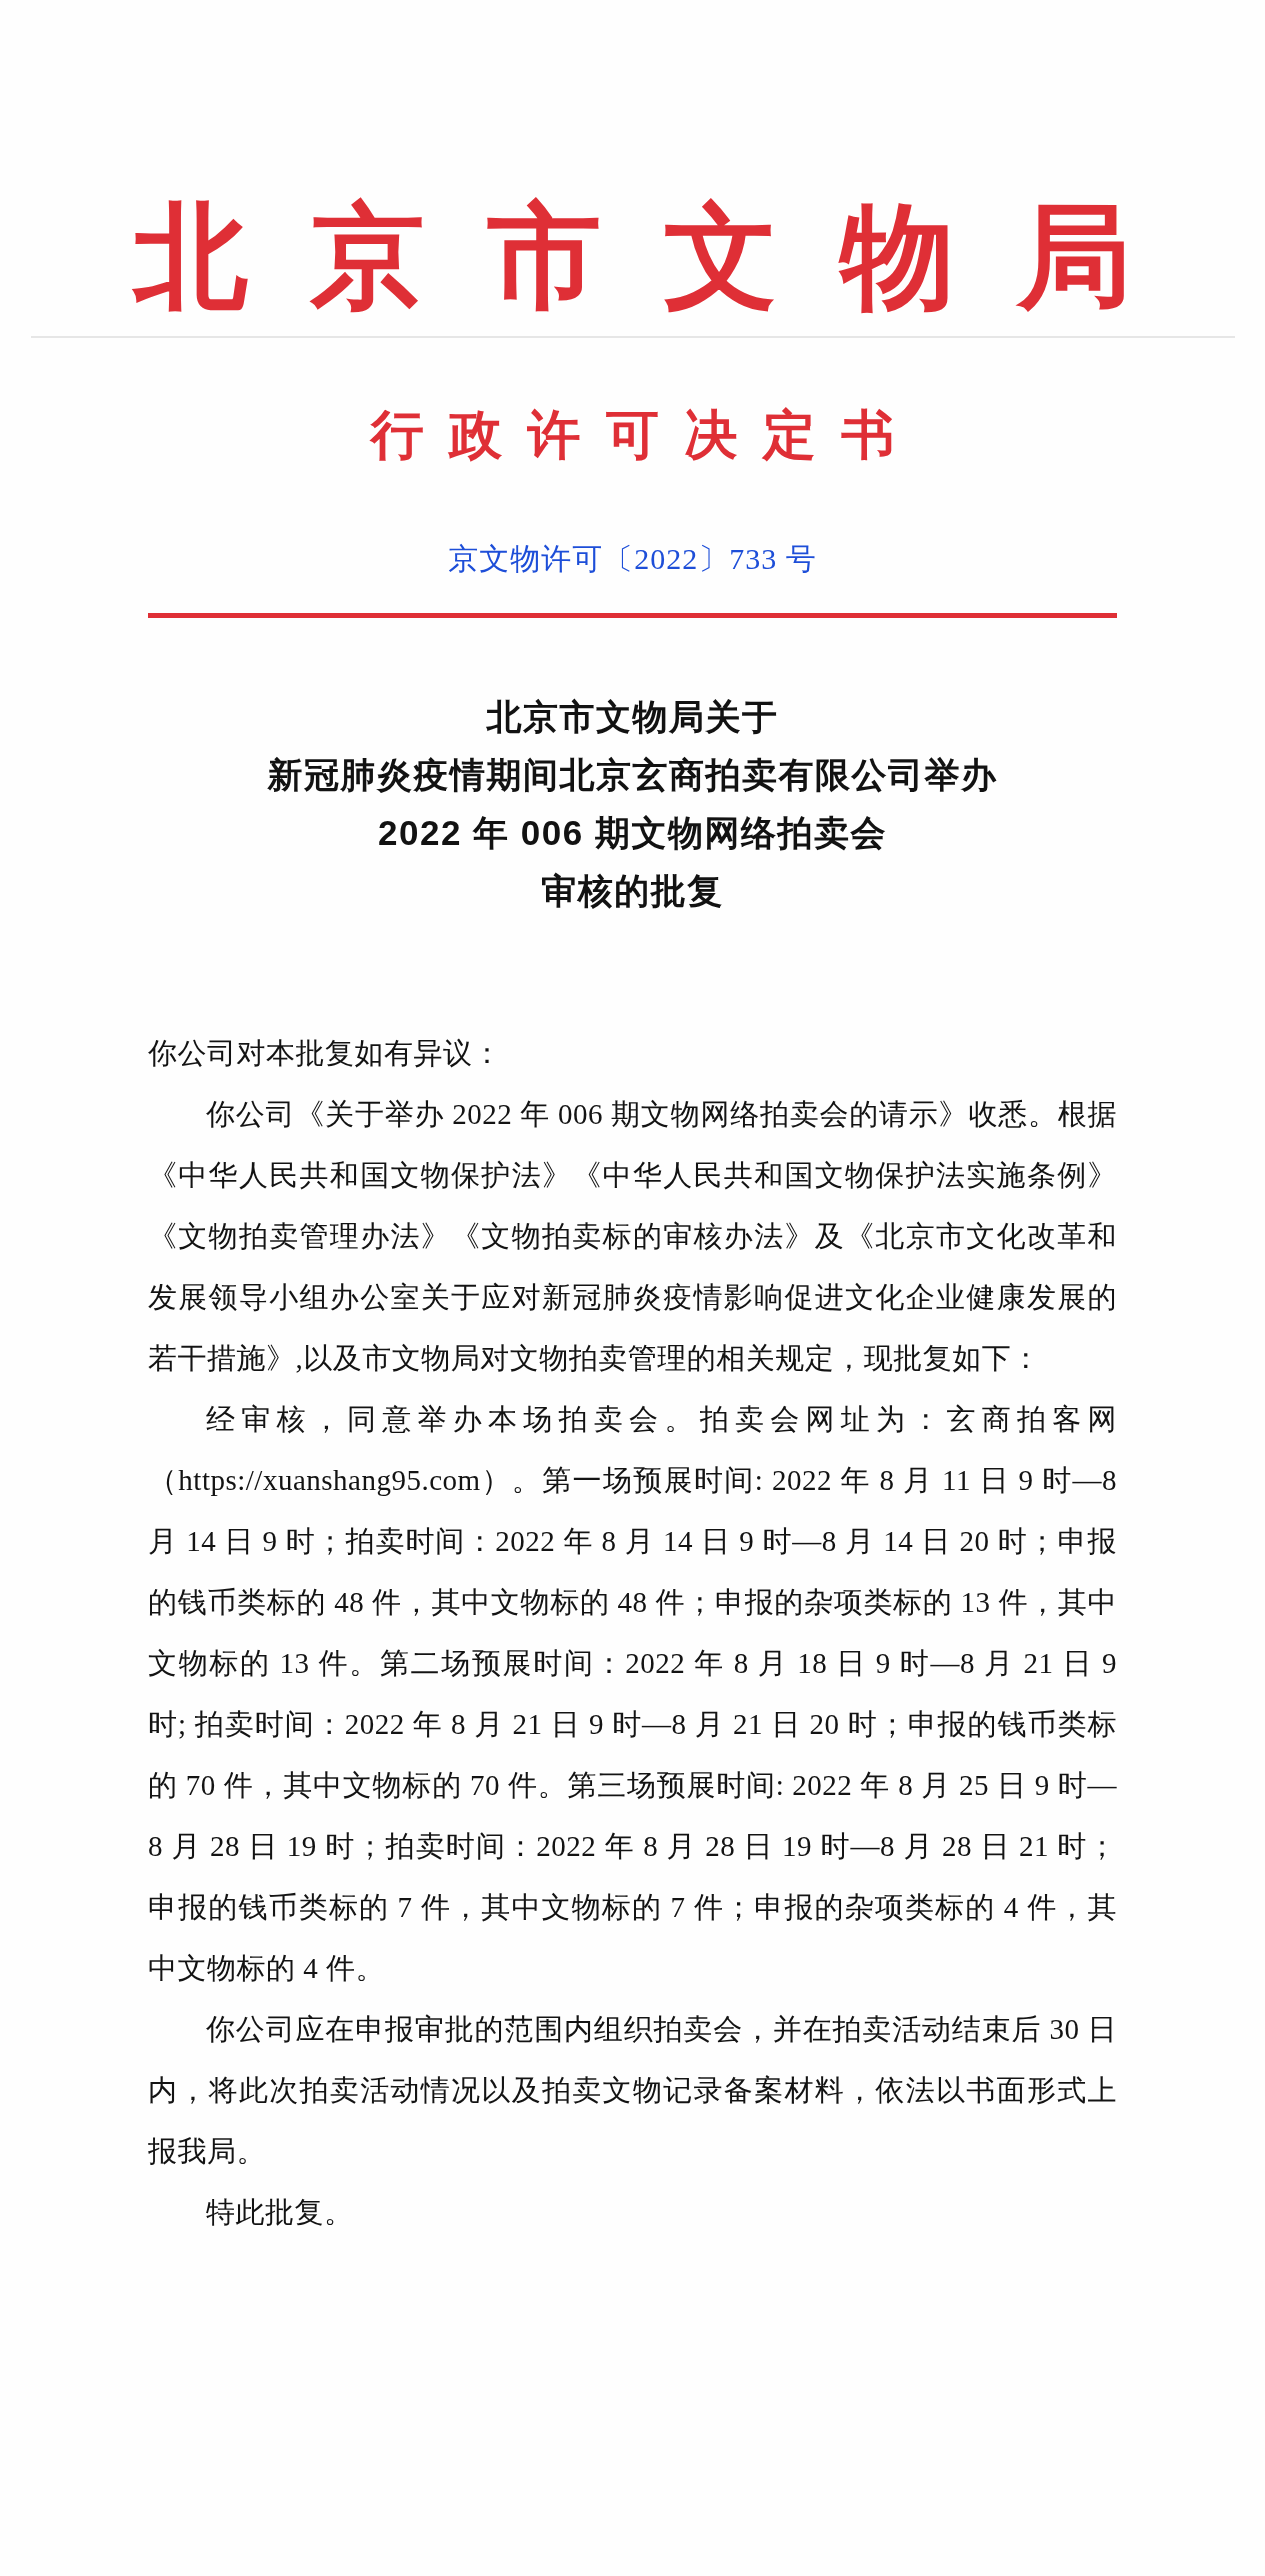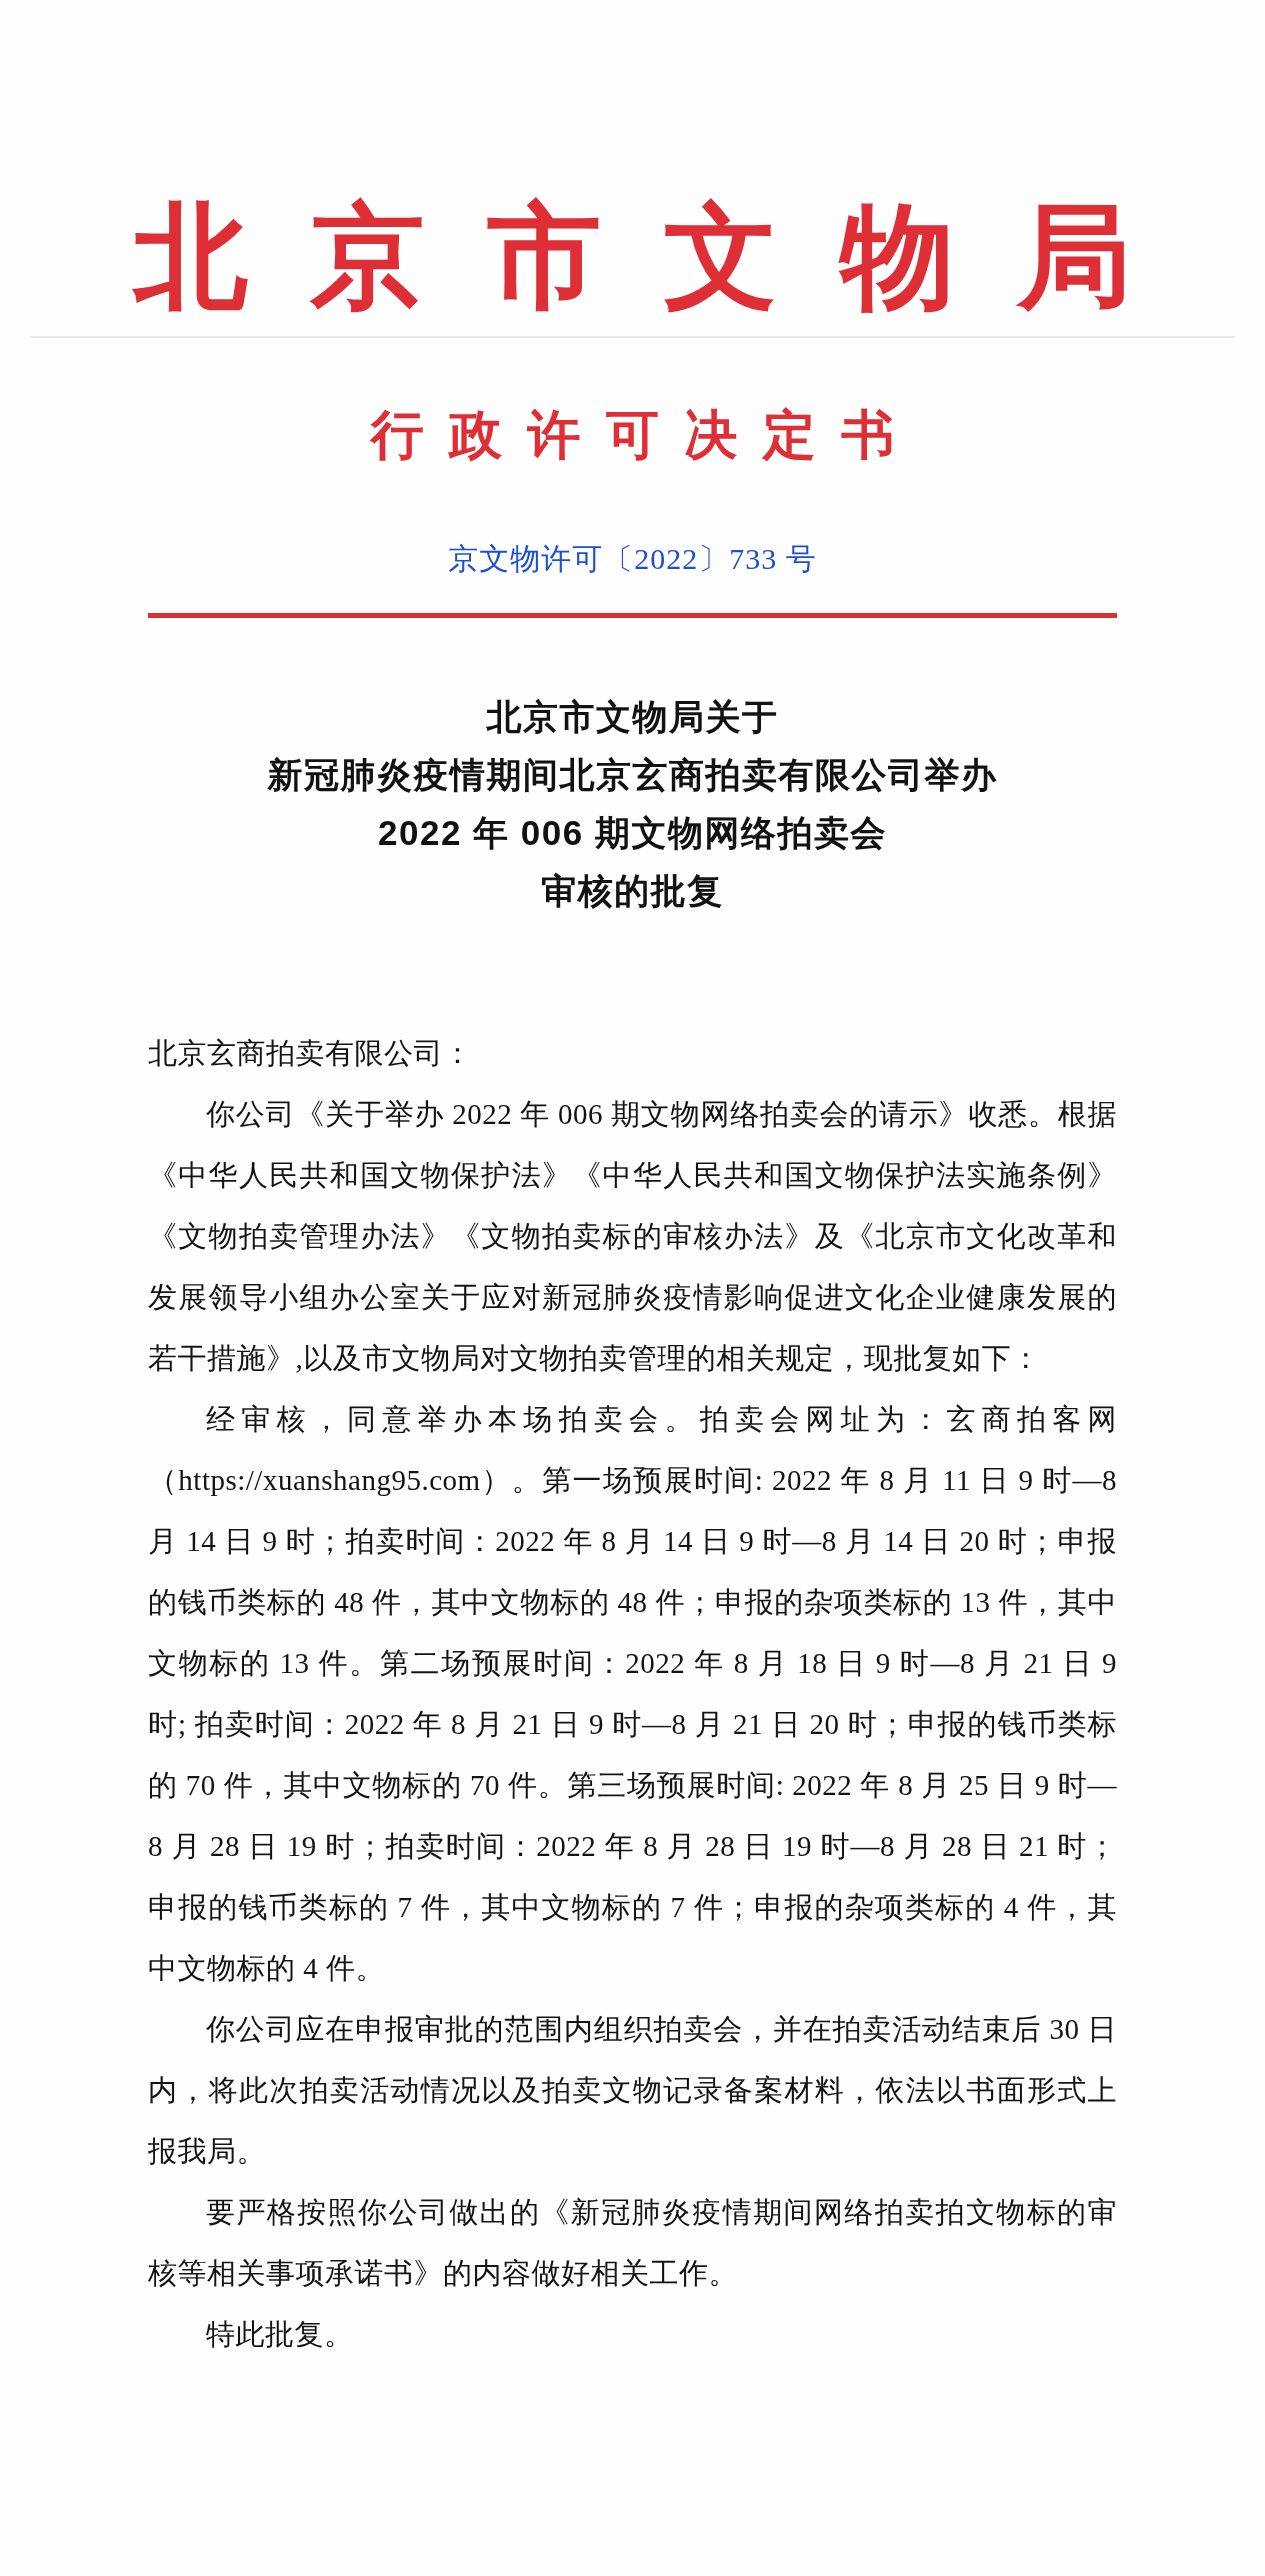--- a/index.html
+++ b/index.html
@@ -67,7 +67,7 @@
   </div>
 
   <div class="abs body-text">
-    <p class="no-indent">北京玄商拍卖有限公司：</p>
+    <p class="no-indent">你公司对本批复如有异议：</p>
     <p>你公司《关于举办 2022 年 006 期文物网络拍卖会的请示》收悉。根据《中华人民共和国文物保护法》《中华人民共和国文物保护法实施条例》《文物拍卖管理办法》《文物拍卖标的审核办法》及《北京市文化改革和发展领导小组办公室关于应对新冠肺炎疫情影响促进文化企业健康发展的若干措施》,以及市文物局对文物拍卖管理的相关规定，现批复如下：</p>
     <p>经审核，同意举办本场拍卖会。拍卖会网址为：玄商拍客网（https://xuanshang95.com）。第一场预展时间: 2022 年 8 月 11 日 9 时—8 月 14 日 9 时；拍卖时间：2022 年 8 月 14 日 9 时—8 月 14 日 20 时；申报的钱币类标的 48 件，其中文物标的 48 件；申报的杂项类标的 13 件，其中文物标的 13 件。第二场预展时间：2022 年 8 月 18 日 9 时—8 月 21 日 9 时; 拍卖时间：2022 年 8 月 21 日 9 时—8 月 21 日 20 时；申报的钱币类标的 70 件，其中文物标的 70 件。第三场预展时间: 2022 年 8 月 25 日 9 时—8 月 28 日 19 时；拍卖时间：2022 年 8 月 28 日 19 时—8 月 28 日 21 时；申报的钱币类标的 7 件，其中文物标的 7 件；申报的杂项类标的 4 件，其中文物标的 4 件。</p>
     <p>你公司应在申报审批的范围内组织拍卖会，并在拍卖活动结束后 30 日内，将此次拍卖活动情况以及拍卖文物记录备案材料，依法以书面形式上报我局。</p>

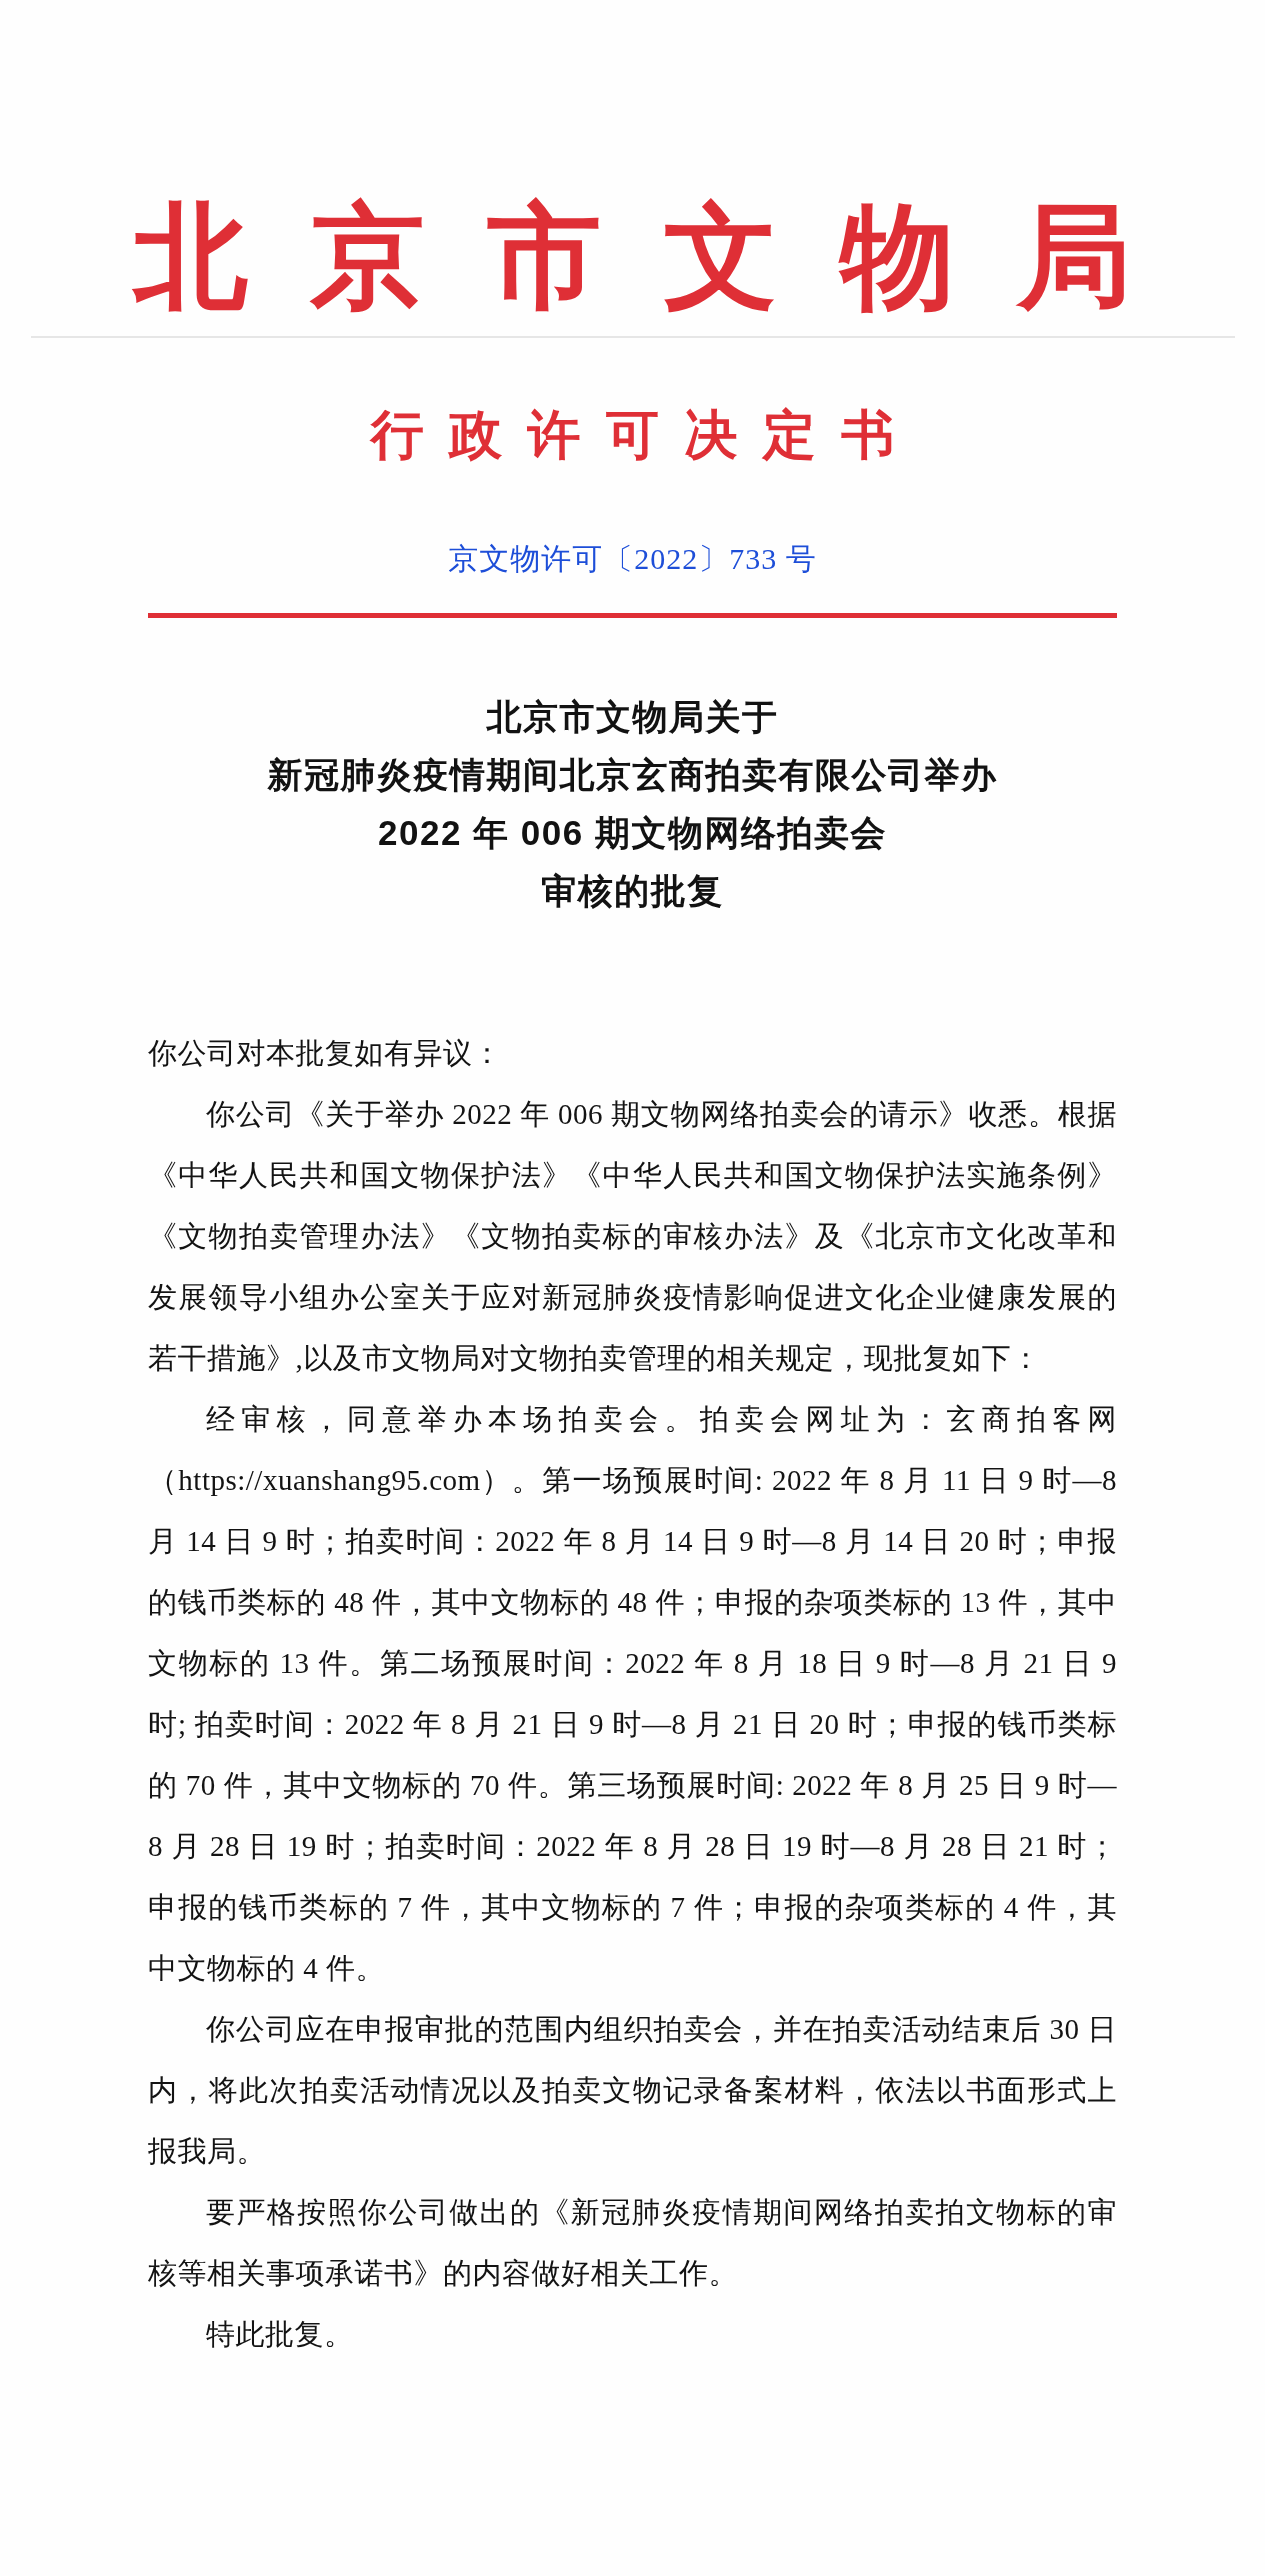--- a/index.html
+++ b/index.html
@@ -71,7 +71,6 @@
     <p>你公司《关于举办 2022 年 006 期文物网络拍卖会的请示》收悉。根据《中华人民共和国文物保护法》《中华人民共和国文物保护法实施条例》《文物拍卖管理办法》《文物拍卖标的审核办法》及《北京市文化改革和发展领导小组办公室关于应对新冠肺炎疫情影响促进文化企业健康发展的若干措施》,以及市文物局对文物拍卖管理的相关规定，现批复如下：</p>
     <p>经审核，同意举办本场拍卖会。拍卖会网址为：玄商拍客网（https://xuanshang95.com）。第一场预展时间: 2022 年 8 月 11 日 9 时—8 月 14 日 9 时；拍卖时间：2022 年 8 月 14 日 9 时—8 月 14 日 20 时；申报的钱币类标的 48 件，其中文物标的 48 件；申报的杂项类标的 13 件，其中文物标的 13 件。第二场预展时间：2022 年 8 月 18 日 9 时—8 月 21 日 9 时; 拍卖时间：2022 年 8 月 21 日 9 时—8 月 21 日 20 时；申报的钱币类标的 70 件，其中文物标的 70 件。第三场预展时间: 2022 年 8 月 25 日 9 时—8 月 28 日 19 时；拍卖时间：2022 年 8 月 28 日 19 时—8 月 28 日 21 时；申报的钱币类标的 7 件，其中文物标的 7 件；申报的杂项类标的 4 件，其中文物标的 4 件。</p>
     <p>你公司应在申报审批的范围内组织拍卖会，并在拍卖活动结束后 30 日内，将此次拍卖活动情况以及拍卖文物记录备案材料，依法以书面形式上报我局。</p>
-    <p>要严格按照你公司做出的《新冠肺炎疫情期间网络拍卖拍文物标的审核等相关事项承诺书》的内容做好相关工作。</p>
     <p>特此批复。</p>
   </div>
 

